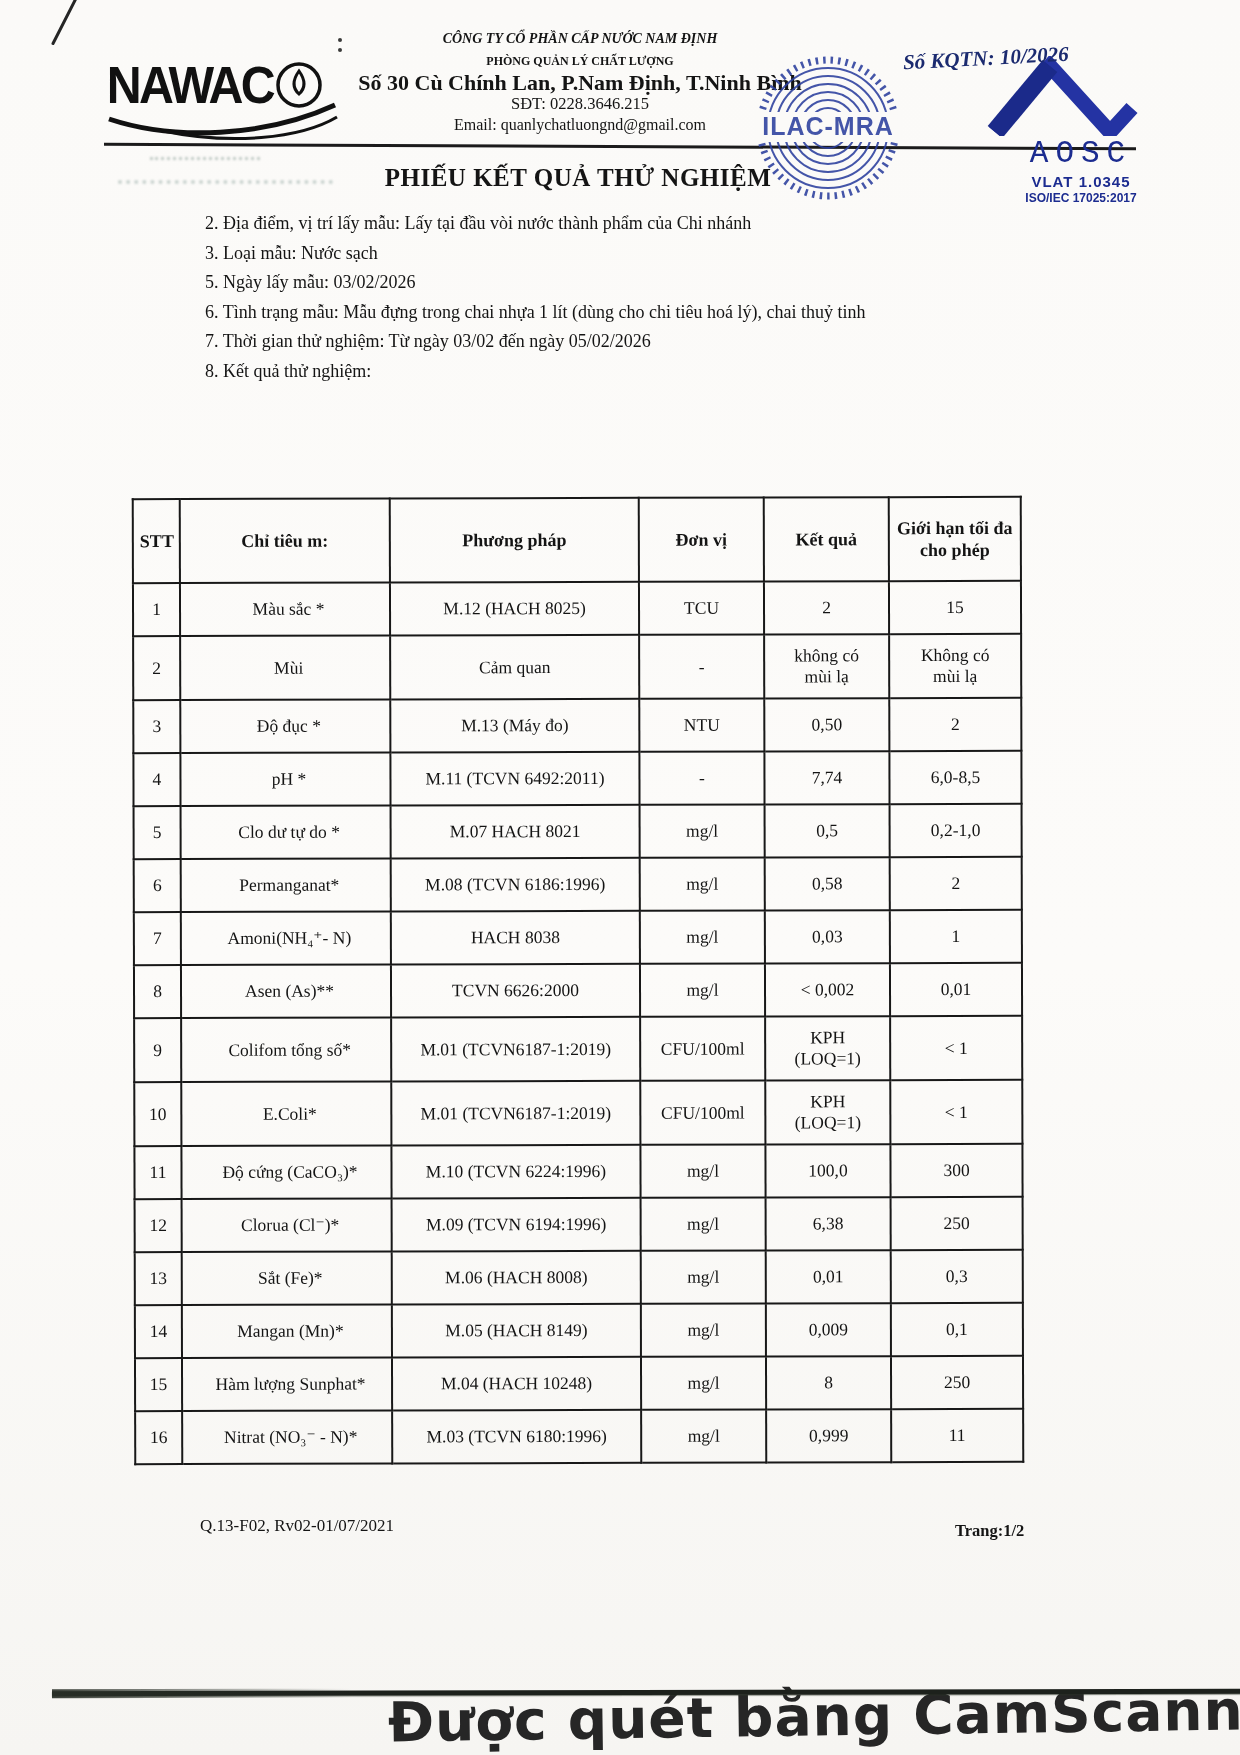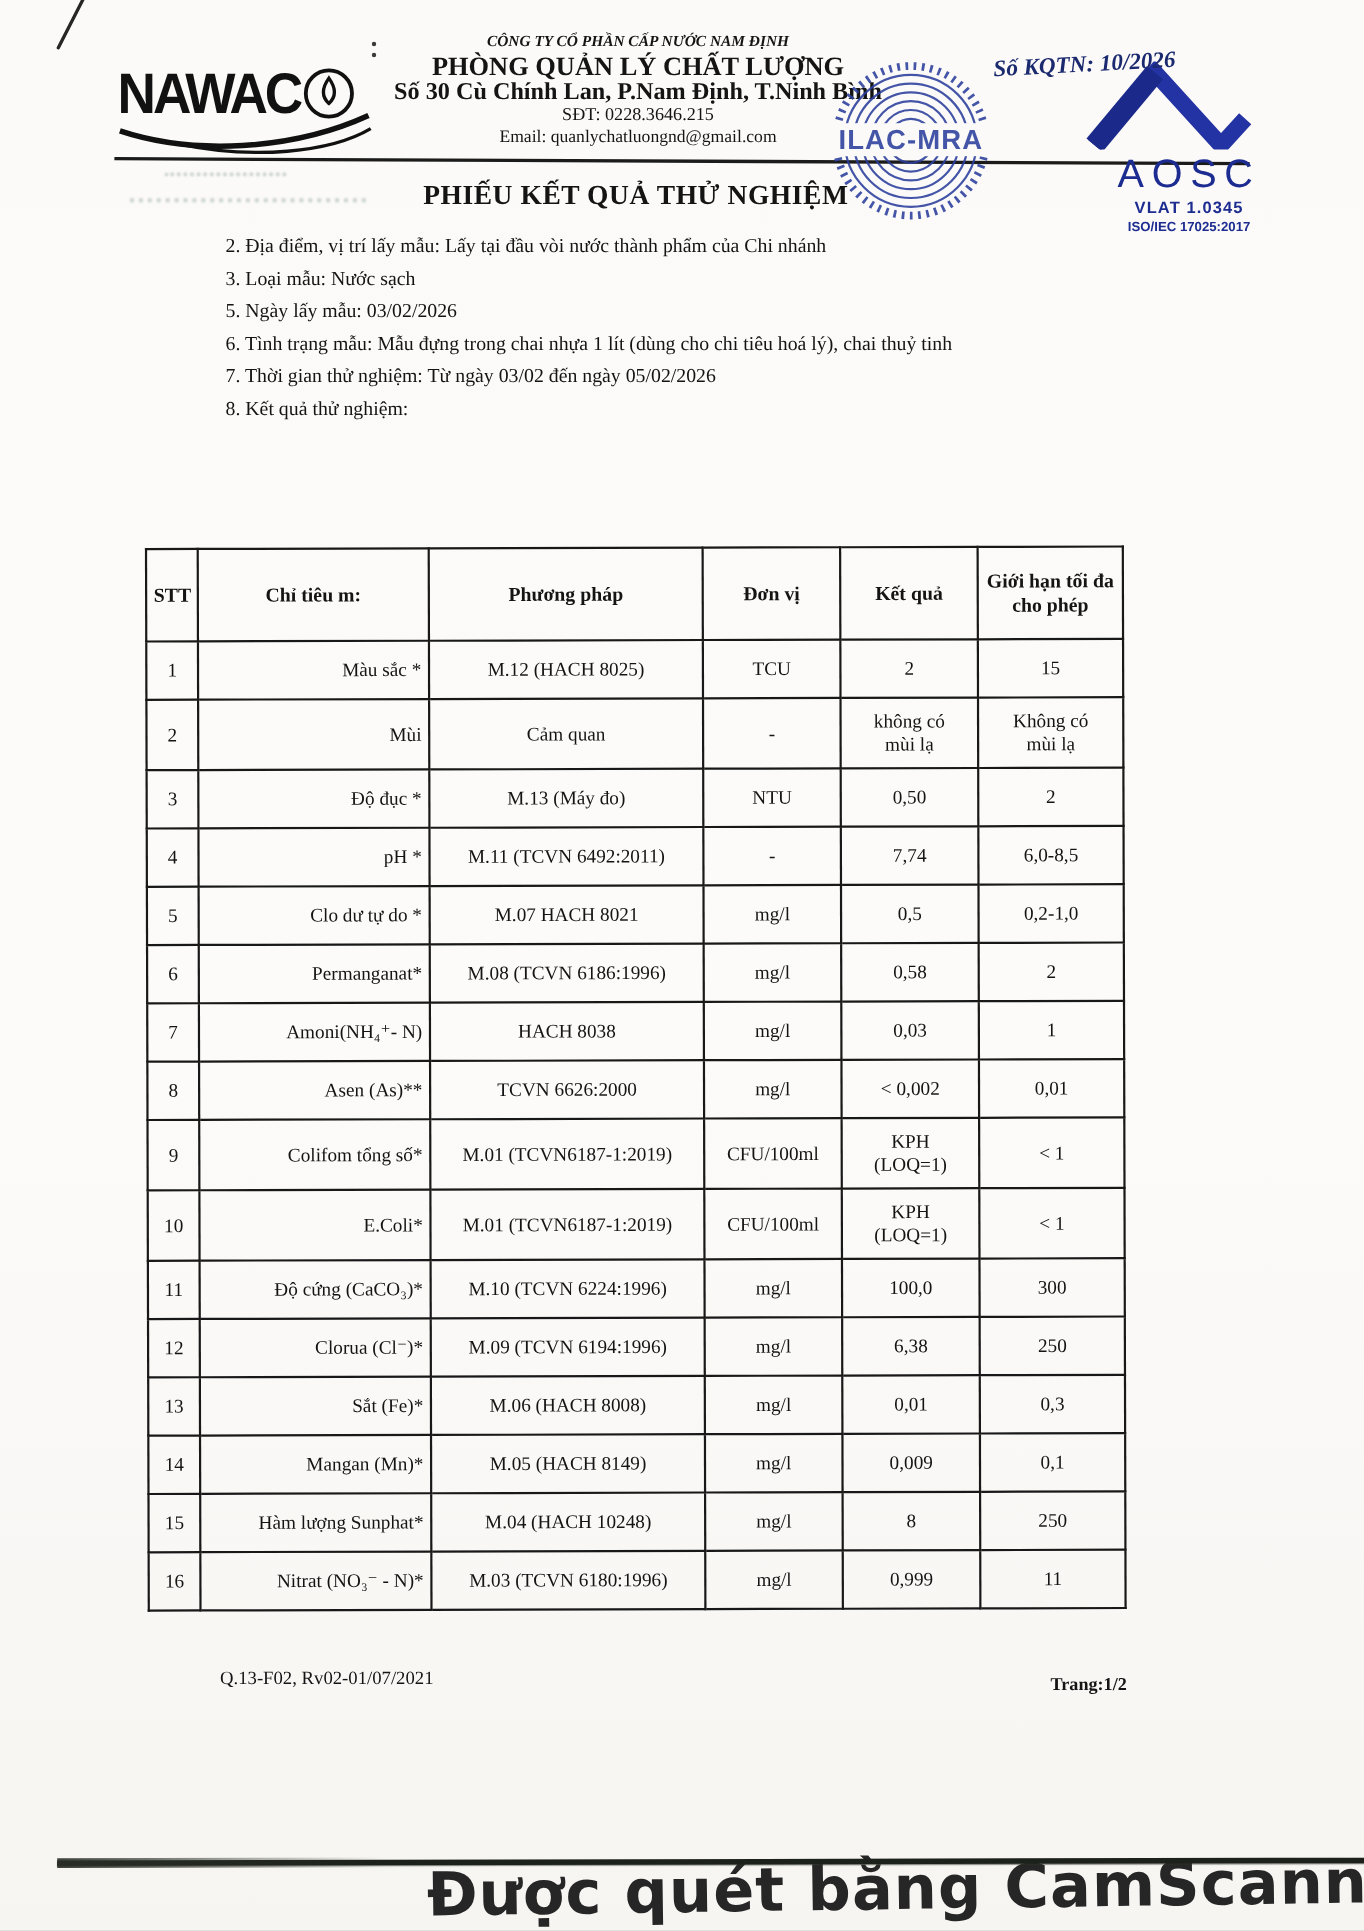--- a/index.html
+++ b/index.html
@@ -16,7 +16,7 @@
   .logo{position:absolute;left:105px;top:45px;}
   .company{position:absolute;left:335px;top:28px;width:490px;text-align:center;line-height:22px;}
   .company .l1{font-weight:bold;font-size:14px;font-style:italic;}
-  .company .l2{font-weight:bold;font-size:24px;}
+  .company .l2{font-weight:bold;font-size:12px;}
   .company .l3{font-size:22px;font-weight:bold;}
   .company .l4{font-size:16.5px;line-height:20px;}
   .company .l5{font-size:16px;text-align:center;}

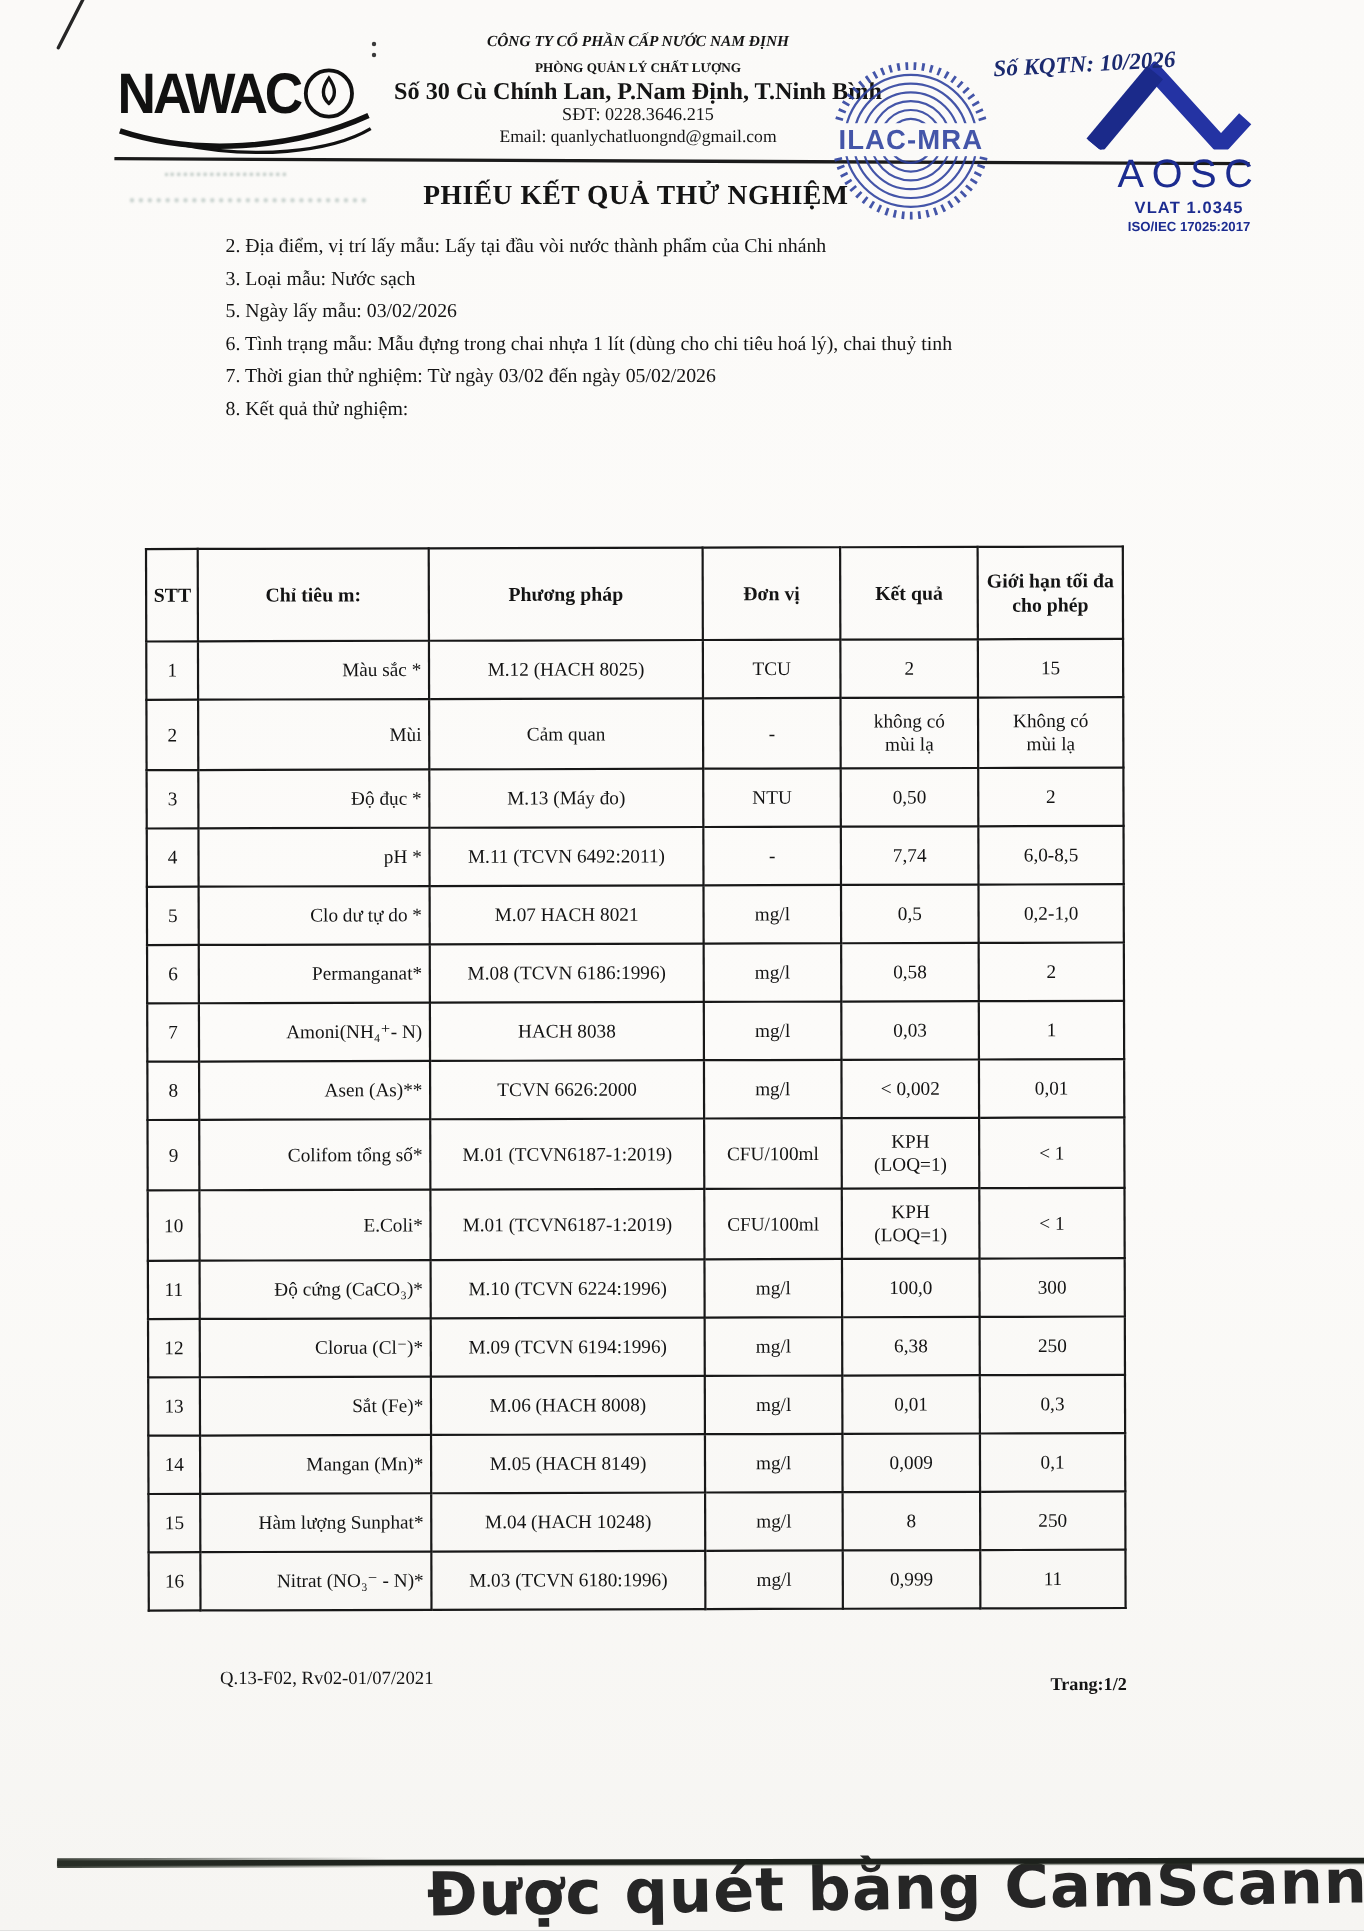--- a/index.html
+++ b/index.html
@@ -24,7 +24,7 @@
   .header-rule{position:absolute;left:104px;top:145px;width:1032px;height:2.5px;background:#1b1b1b;transform:rotate(0.25deg);z-index:1;}
   .ilac-stamp{position:absolute;left:748px;top:48px;width:160px;height:160px;opacity:.88;z-index:2;}
   .aosc{position:absolute;left:975px;top:56px;width:212px;text-align:center;color:#1c2c90;z-index:2;}
-  .aosc .aosc-word{font-family:Liberation Sans, sans-serif;font-size:36px;letter-spacing:7px;margin-top:-4px;}
+  .aosc .aosc-word{font-family:Liberation Mono, monospace;font-size:31px;letter-spacing:7px;margin-top:-4px;}
   .aosc .aosc-vlat{font-family:"Liberation Sans","DejaVu Sans",sans-serif;font-weight:bold;font-size:15px;margin-top:2px;letter-spacing:1px;}
   .aosc .aosc-iso{font-family:"Liberation Sans","DejaVu Sans",sans-serif;font-weight:bold;font-size:12px;margin-top:1px;}
   .remnant{position:absolute;filter:blur(1px);opacity:.45;}

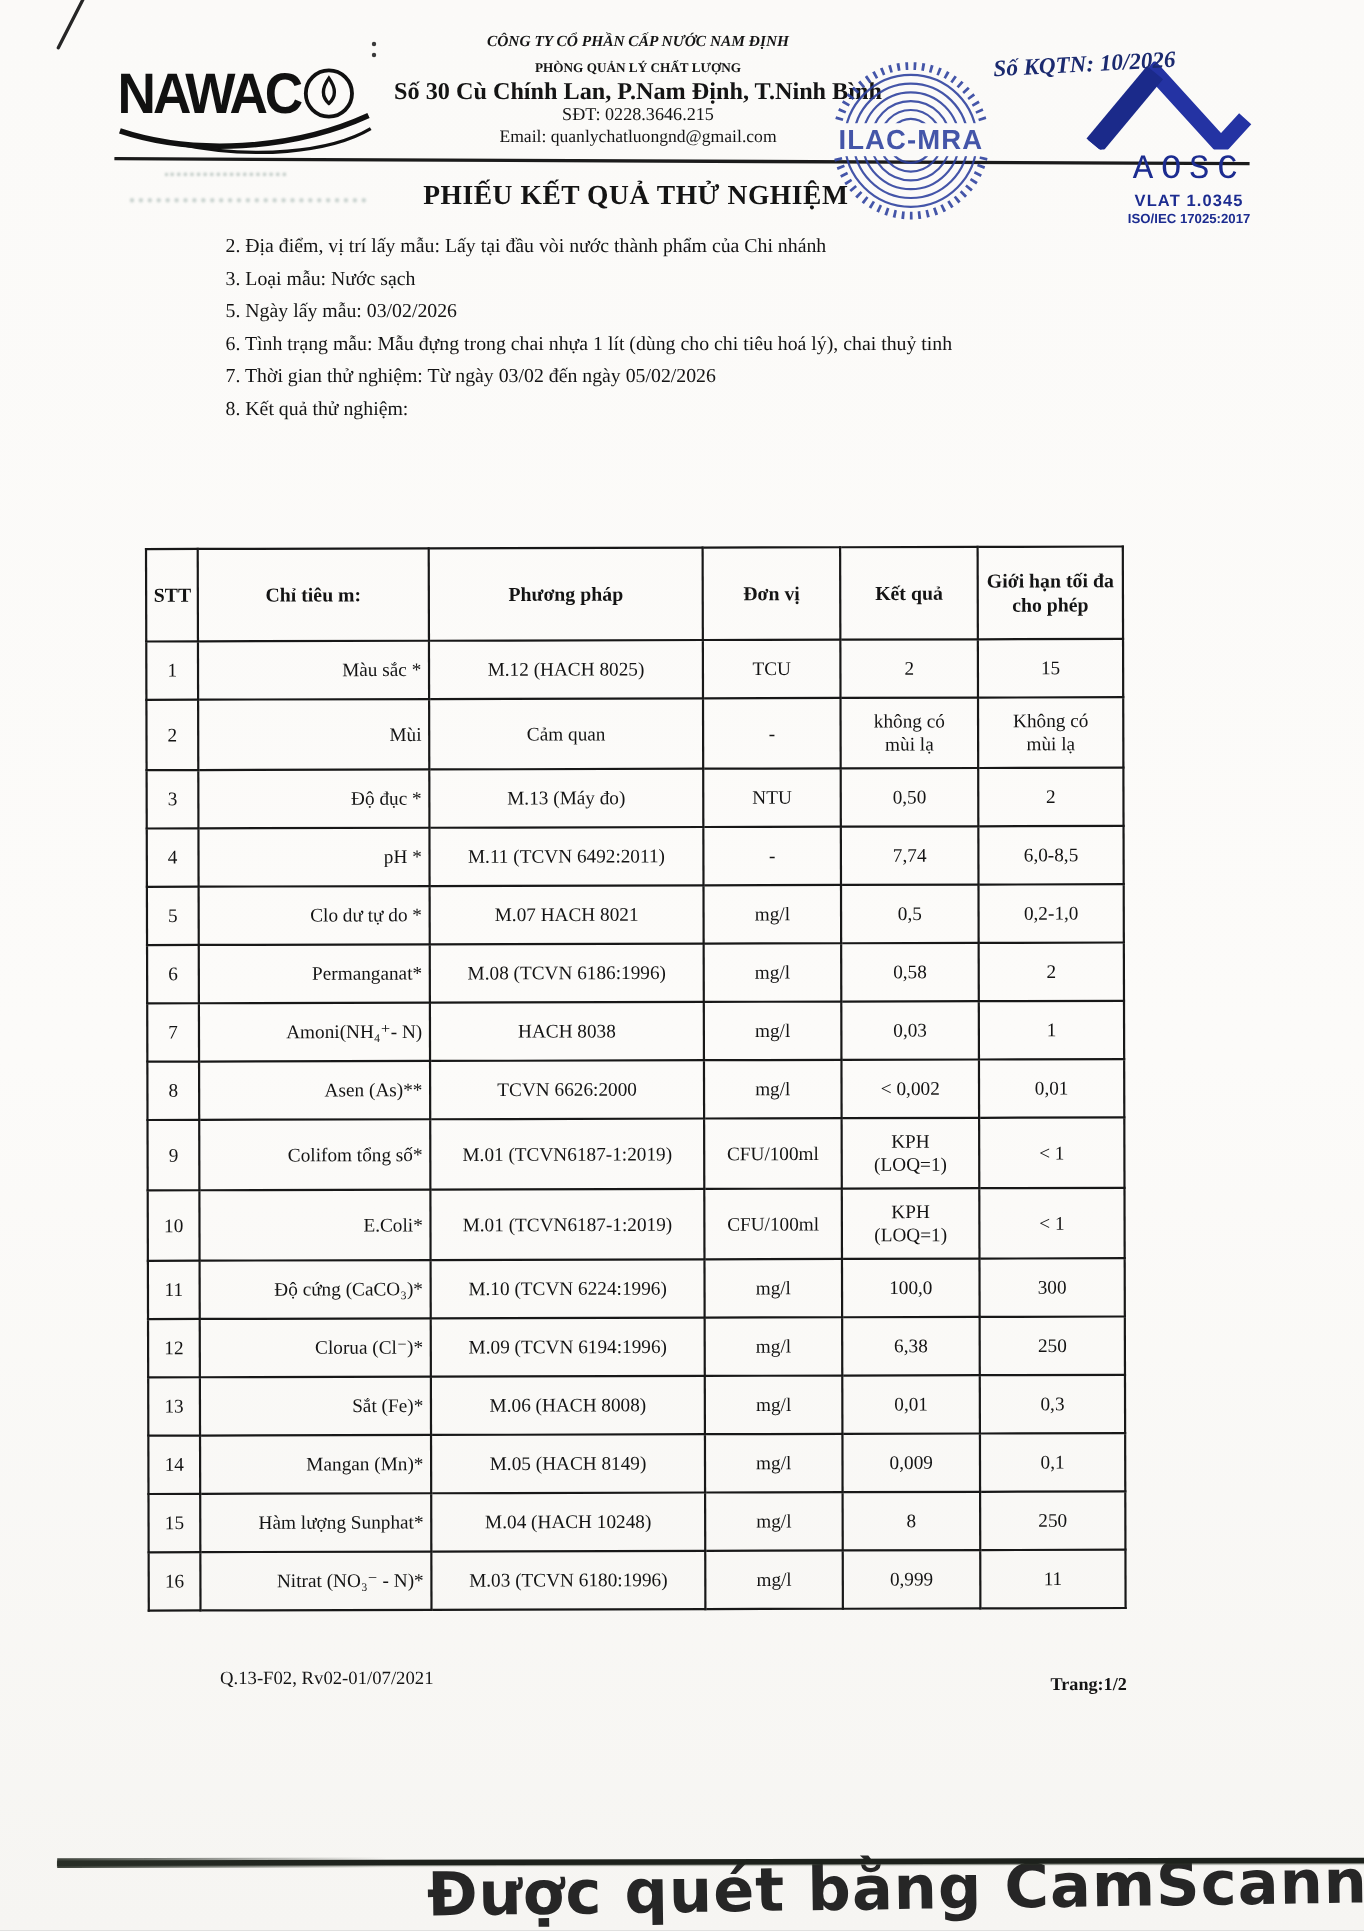--- a/index.html
+++ b/index.html
@@ -42,7 +42,7 @@
   .results-table tbody tr{height:53px;}
   .results-table tbody tr.tall{height:64px;}
   .results-table td{font-size:17.5px;text-align:center;}
-  .results-table td.c1{text-align:right;padding-left:13px;}
+  .results-table td.c1{text-align:center;padding-left:13px;}
   
   .footer-left{position:absolute;left:200px;top:1516px;font-size:17px;}
   .footer-right{position:absolute;left:955px;top:1521px;font-size:16.5px;font-weight:bold;}

